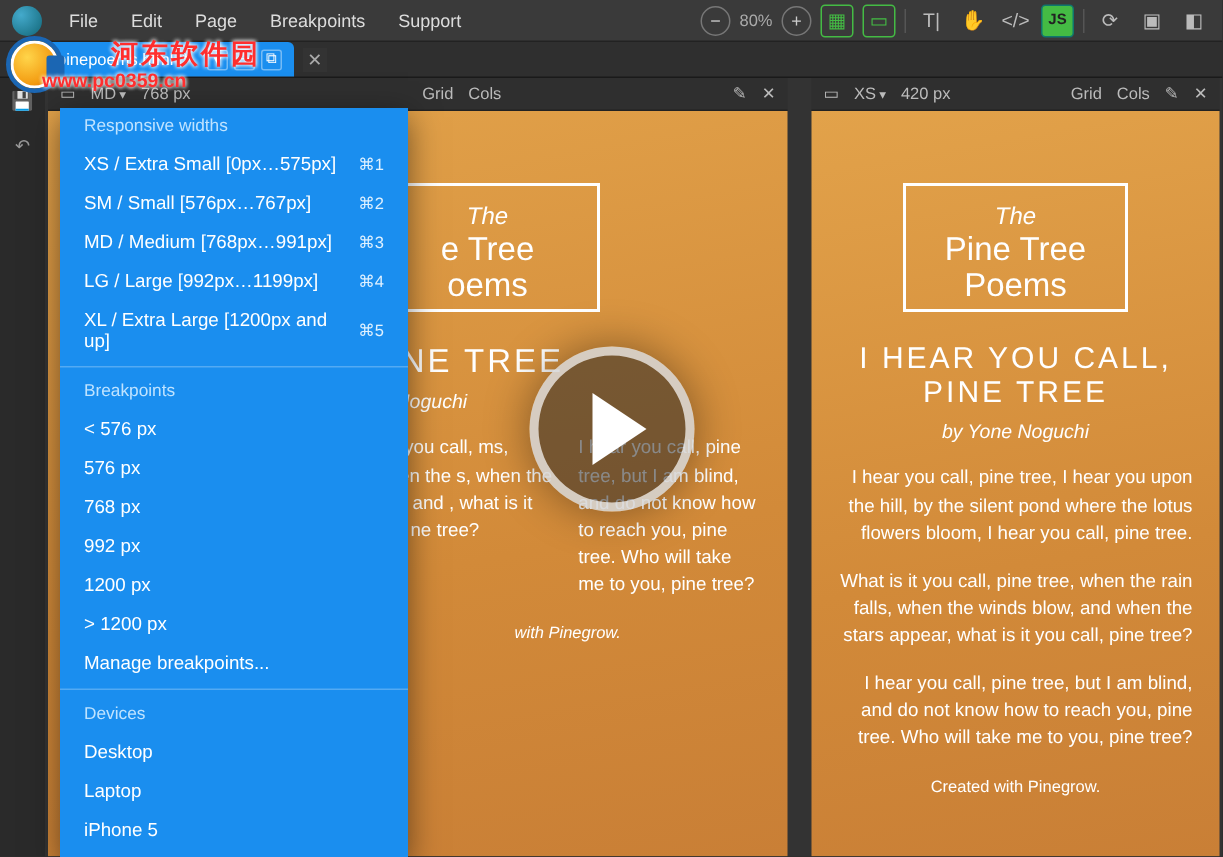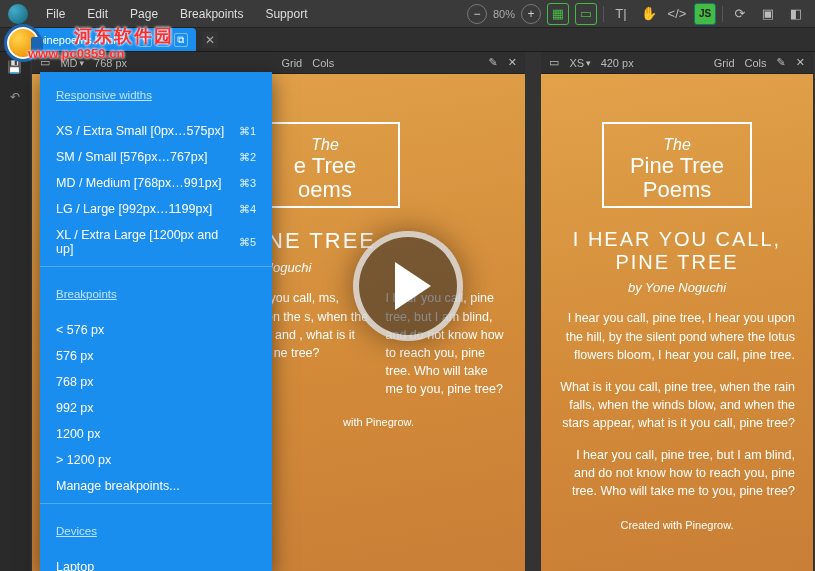--- a/index.html
+++ b/index.html
@@ -53,7 +53,7 @@
 
   
   .dropdown { position:absolute; left:40px; top:72px; width:232px; background:#1a8eef; color:#fff; font-size:12.5px; box-shadow:0 6px 20px rgba(0,0,0,.5); z-index:30; max-height:500px; overflow:auto;}
-  .dd-header { padding:17px 16px; color:#bfe3ff; font-size:11.5px;text-decoration:underline; }
+  .dd-header { padding:6px 16px; color:#bfe3ff; font-size:11.5px; }
   .dd-item { padding:6px 16px; display:flex; align-items:center; cursor:pointer; }
   .dd-item .shortcut { margin-left:auto; font-size:11px; color:#dff1ff; }
   .dd-sep { height:1px; background:rgba(255,255,255,.25); margin:4px 0; }

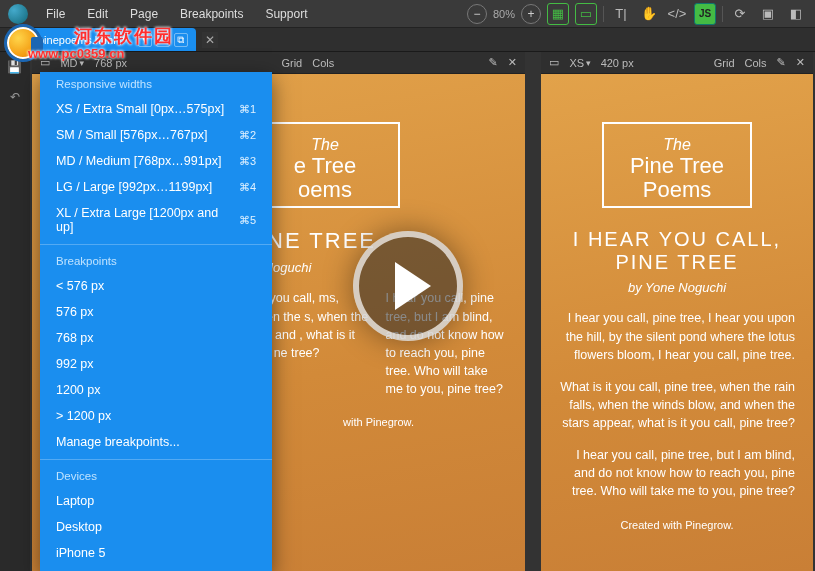--- a/index.html
+++ b/index.html
@@ -158,7 +158,7 @@
 ne tree?</div>
         <div>I hear you call, pine tree, but I am blind, and do not know how to reach you, pine tree. Who will take me to you, pine tree?</div>
       </div>
-      <div class="madewith" style="padding-left:200px;">with Pinegrow.</div>
+      <div class="madewith" style="padding-left:200px;font-style:italic;">with Pinegrow.</div>
     </div>
   </div>
 

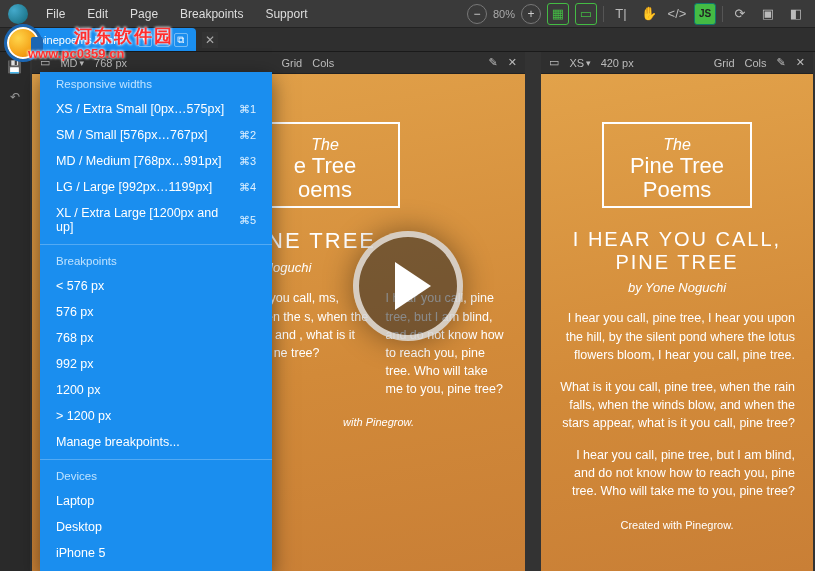--- a/index.html
+++ b/index.html
@@ -225,8 +225,8 @@
   <div class="dd-item">Manage breakpoints...</div>
   <div class="dd-sep"></div>
   <div class="dd-header">Devices</div>
+  <div class="dd-item">Desktop</div>
   <div class="dd-item">Laptop</div>
-  <div class="dd-item">Desktop</div>
   <div class="dd-item">iPhone 5</div>
   <div class="dd-item">iPhone 6</div>
 

